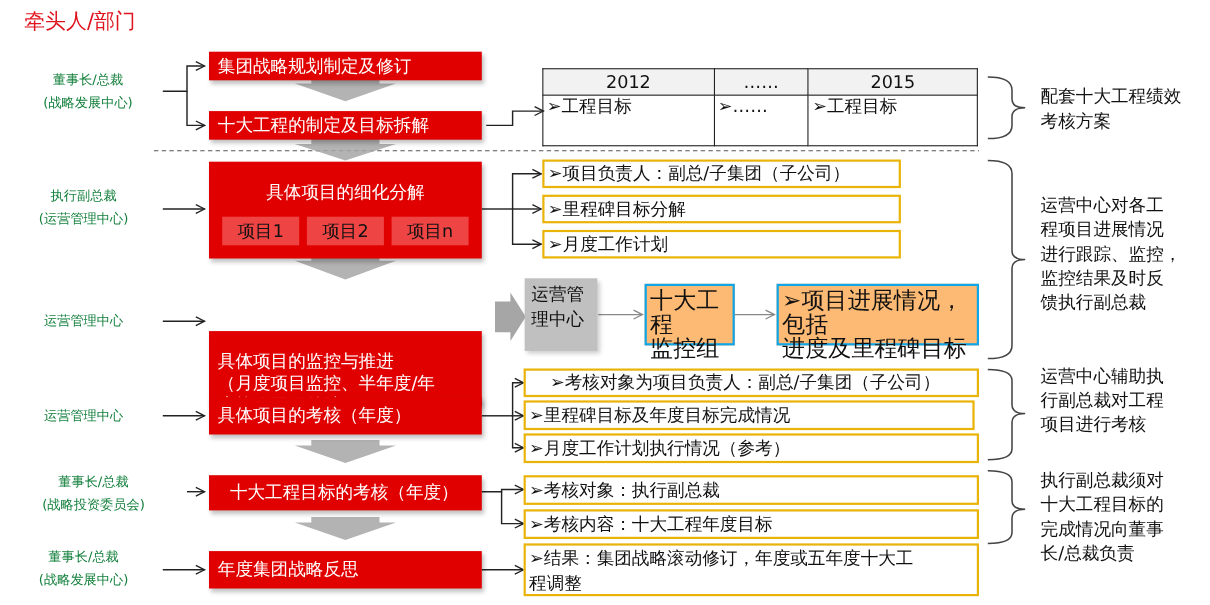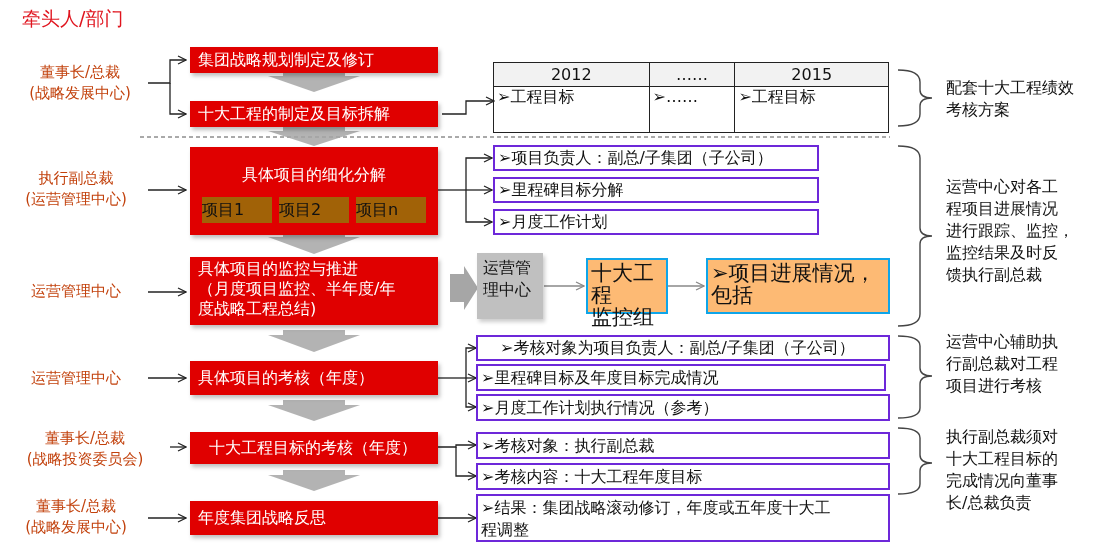--- a/index.html
+++ b/index.html
@@ -7,7 +7,7 @@
          font-family: "DejaVu Sans", "Liberation Sans", sans-serif; color: #111; }
   .abs { position: absolute; }
   .title { left: 22px; top: 6px; font-size: 19px; color: #e0141e; }
-  .owner { text-align: center; font-size: 15px; line-height: 21px; color: #c2410c; }
+  .owner { text-align: center; font-size: 12px; line-height: 21px; color: #15803d; }
   .redbox { background: #e00000; color: #fff; font-size: 16px; line-height: 20px;
             box-shadow: 2px 3px 4px rgba(0,0,0,0.25); padding-left: 8px; display: flex; align-items: center; }
   .redbox.multi { display: block; padding-top: 2px; line-height: 20px; }

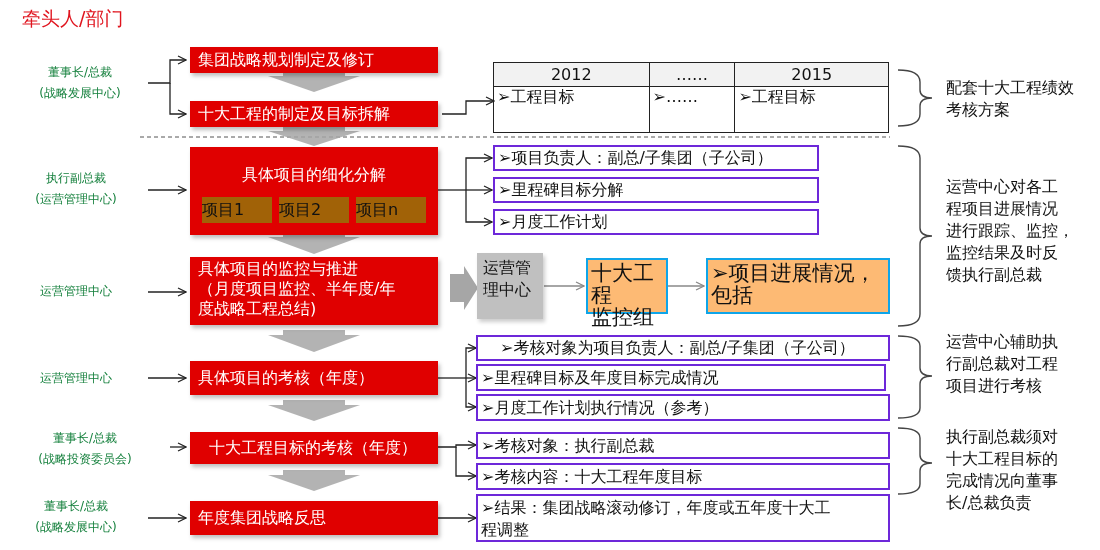--- a/index.html
+++ b/index.html
@@ -11,7 +11,7 @@
   .redbox { background: #e00000; color: #fff; font-size: 16px; line-height: 20px;
             box-shadow: 2px 3px 4px rgba(0,0,0,0.25); padding-left: 8px; display: flex; align-items: center; }
   .redbox.multi { display: block; padding-top: 2px; line-height: 20px; }
-  .gbox { border: 2px solid #6d28d9; background: #fff; font-size: 16px; line-height: 22px; padding-left: 3px; display: flex; align-items: center; white-space: nowrap; }
+  .gbox { border: 2px solid #eab308; background: #fff; font-size: 16px; line-height: 22px; padding-left: 3px; display: flex; align-items: center; white-space: nowrap; }
   .gbox.multi { display: block; white-space: normal; line-height: 22px; padding-top: 1px; }
   .note { font-size: 16px; line-height: 22px; color: #111; }
   table.years { border-collapse: collapse; font-size: 16px; }

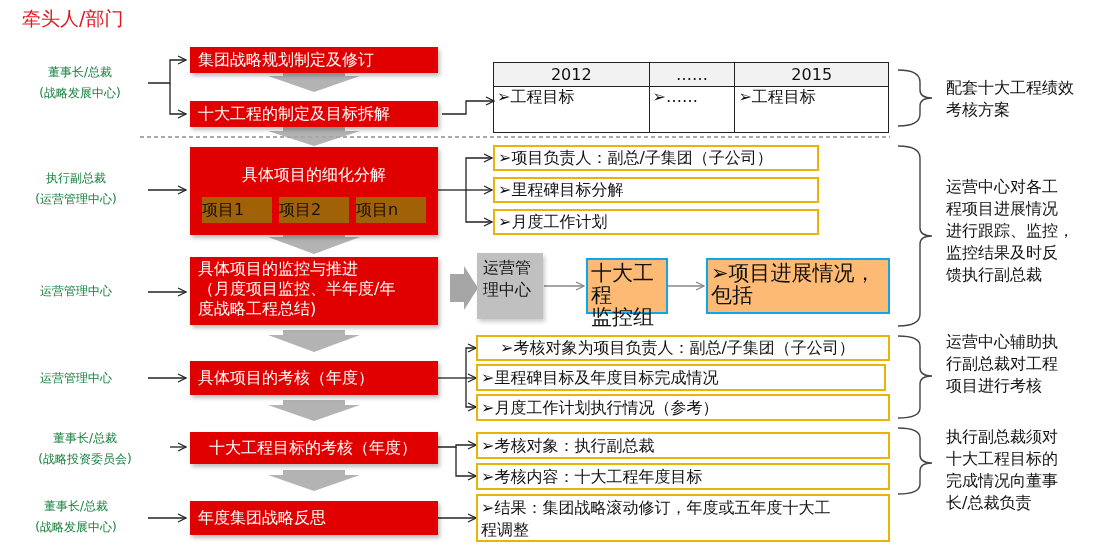--- a/index.html
+++ b/index.html
@@ -18,7 +18,7 @@
   table.years td { border: 1.5px solid #222; }
   table.years tr.head td { background: #f2f2f2; text-align: center; height: 24px; }
   table.years tr.body td { vertical-align: top; height: 46px; padding-left: 3px; }
-  .whitebox { background: #a16207; color: #111; font-size: 16px; line-height: 26px; }
+  .whitebox { background: #ef4444; color: #111; font-size: 16px; text-align: center; line-height: 26px; }
   .graybox { background: #c0c0c0; font-size: 16px; line-height: 22px; padding: 4px 6px; box-shadow: 2px 3px 4px rgba(0,0,0,0.2); }
   .monbox { border: 2px solid #0ea5e9; background: #fdba74; font-size: 21px; line-height: 22px; padding: 2px 3px; }
   svg.lines { position: absolute; left: 0; top: 0; }

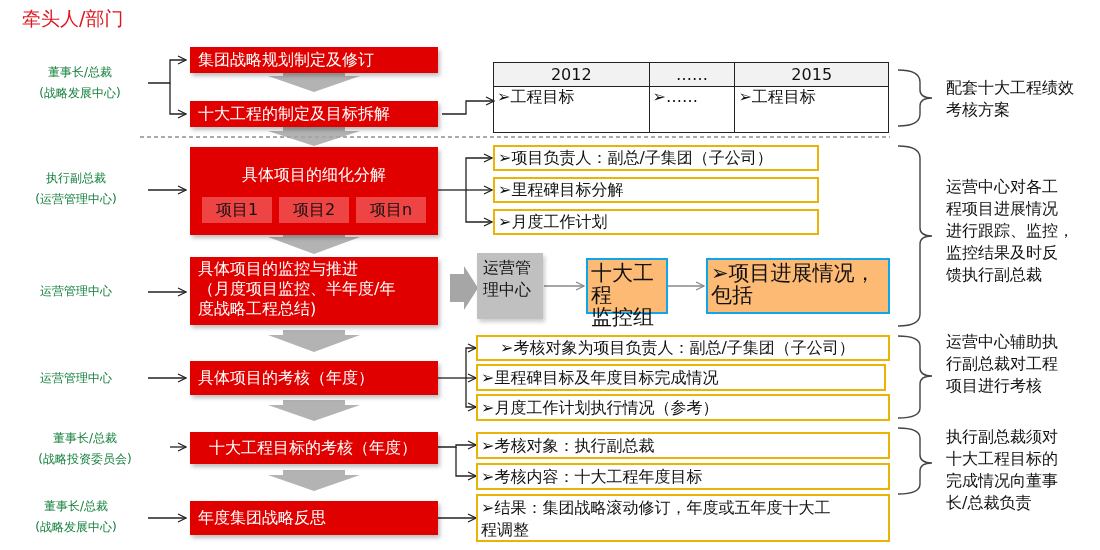--- a/index.html
+++ b/index.html
@@ -10,7 +10,7 @@
   .owner { text-align: center; font-size: 12px; line-height: 21px; color: #15803d; }
   .redbox { background: #e00000; color: #fff; font-size: 16px; line-height: 20px;
             box-shadow: 2px 3px 4px rgba(0,0,0,0.25); padding-left: 8px; display: flex; align-items: center; }
-  .redbox.multi { display: block; padding-top: 2px; line-height: 20px; }
+  .redbox.multi { display: block; padding-top: 18px; line-height: 20px; margin-top: 44px; }
   .gbox { border: 2px solid #eab308; background: #fff; font-size: 16px; line-height: 22px; padding-left: 3px; display: flex; align-items: center; white-space: nowrap; }
   .gbox.multi { display: block; white-space: normal; line-height: 22px; padding-top: 1px; }
   .note { font-size: 16px; line-height: 22px; color: #111; }

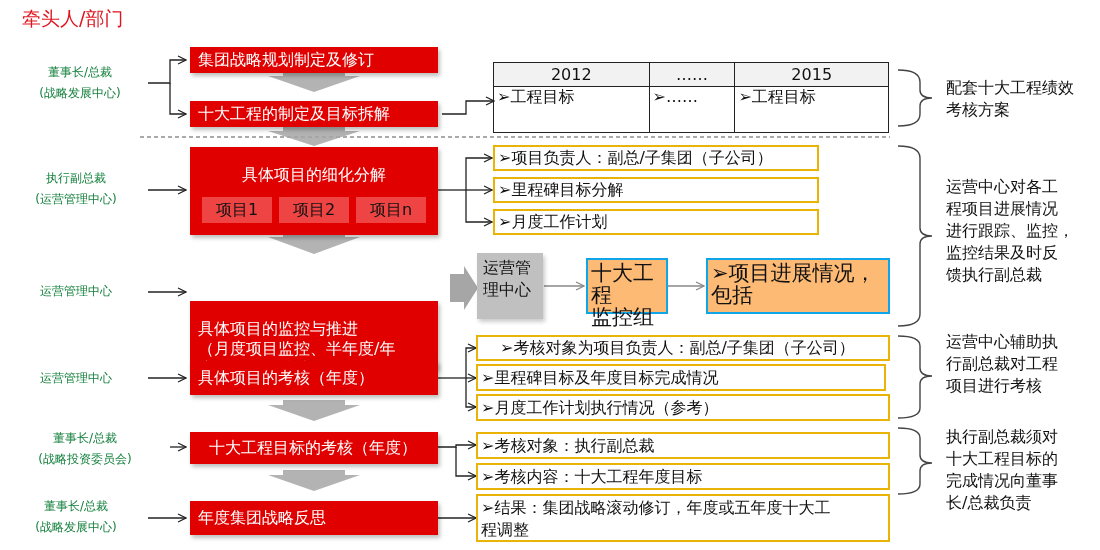--- a/index.html
+++ b/index.html
@@ -176,6 +176,7 @@
 </div>
 <div class="abs monbox" style="left:706px; top:258px; width:184px; height:56px;">
   <div>➢项目进展情况，包括</div>
+  <div>进度及里程碑目标</div>
 </div>
 
 <div class="abs gbox" style="left:476px; top:335px; width:414px; height:26px;padding-left:22px;">➢考核对象为项目负责人：副总/子集团（子公司）</div>

